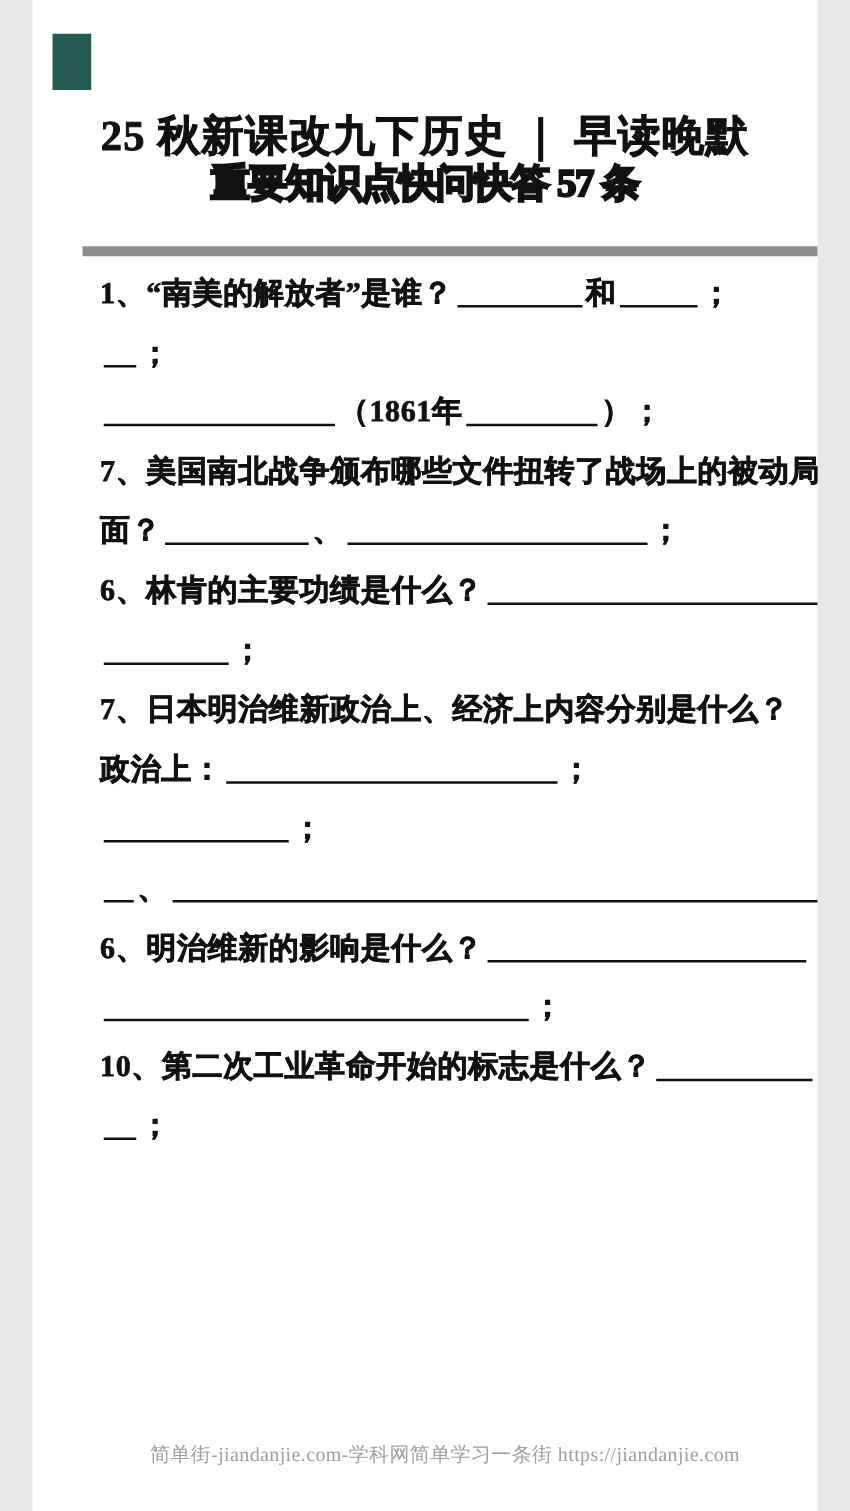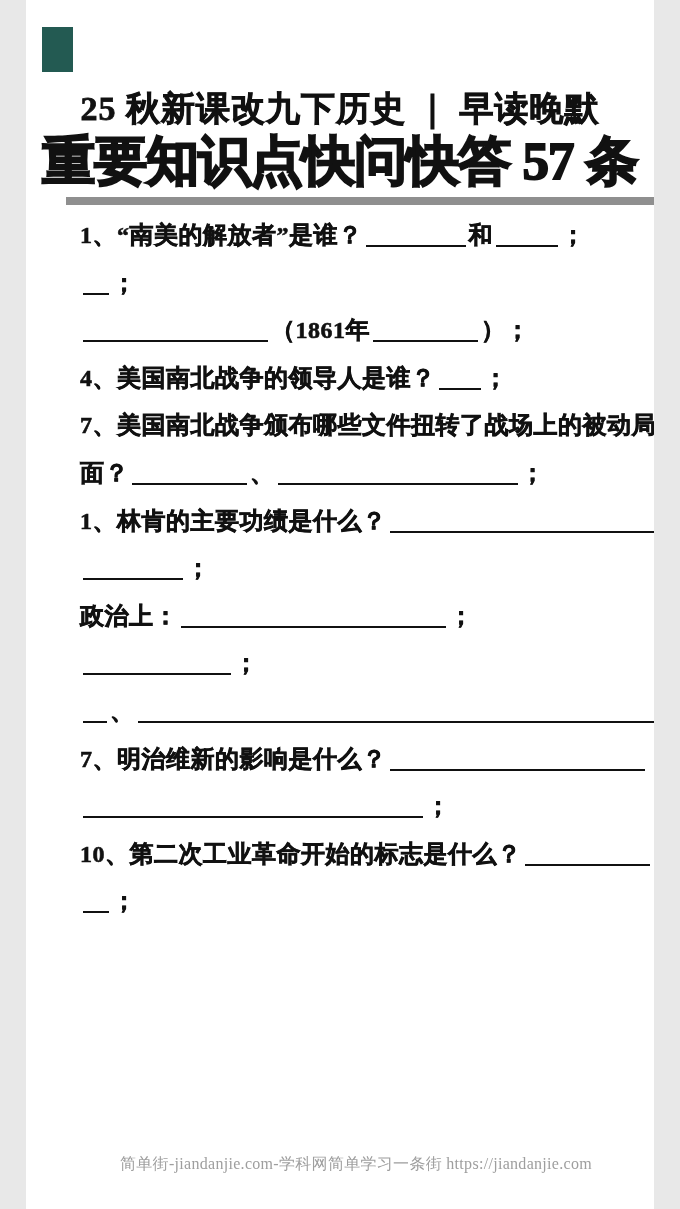--- a/index.html
+++ b/index.html
@@ -16,7 +16,7 @@
   }
   .title-main{
     position:absolute;top:126px;left:0;width:100%;text-align:center;
-    font-size:53px;font-weight:900;letter-spacing:-1px;-webkit-text-stroke:2px #111;
+    font-size:31px;font-weight:900;letter-spacing:-1px;-webkit-text-stroke:2px #111;
     white-space:nowrap;
   }
   .divider{position:absolute;top:197px;left:40px;width:600px;height:8px;background:#8f8f8f;}

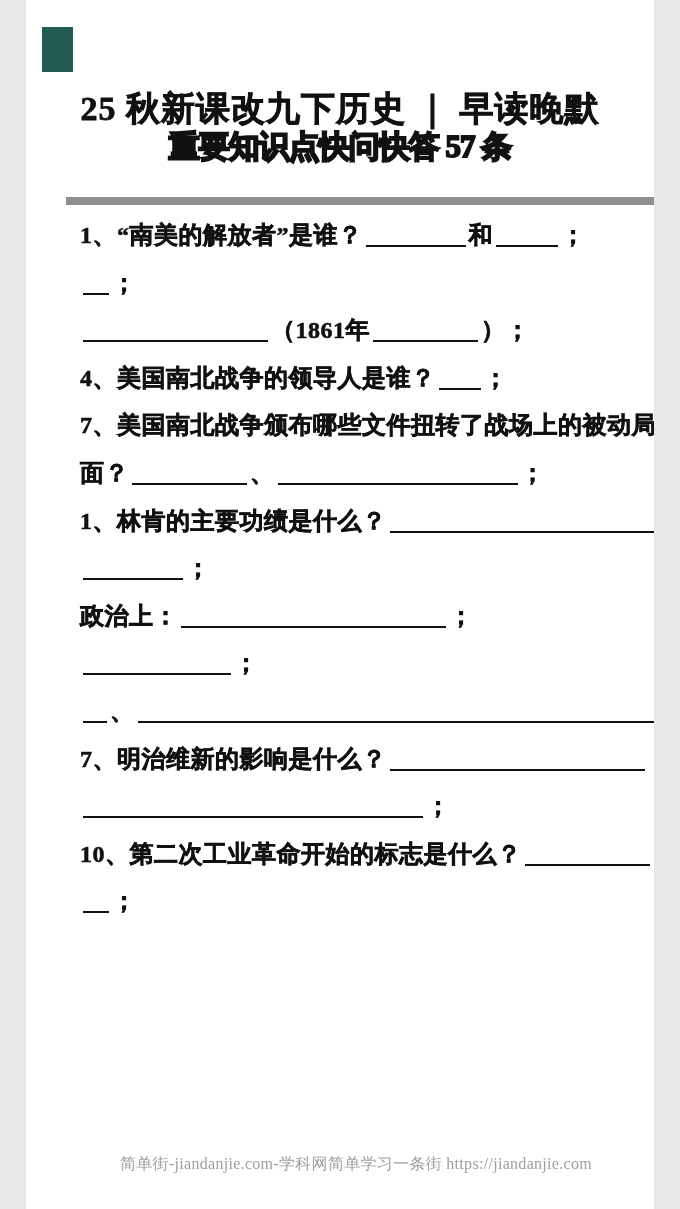--- a/index.html
+++ b/index.html
@@ -51,7 +51,6 @@
       <div class="qline"><span>1、“南美的解放者”是谁？</span><span class="blank" style="width: 100px; border-bottom-color: rgb(17, 17, 17);"></span><span>和</span><span class="blank" style="width: 62px; border-bottom-color: rgb(17, 17, 17);"></span><span>；</span></div>
       <div class="qline"><span class="blank" style="width: 26px; border-bottom-color: rgb(17, 17, 17);"></span><span>；</span></div>
       <div class="qline"><span class="blank" style="width: 185px; border-bottom-color: rgb(17, 17, 17);"></span><span>（1861年</span><span class="blank" style="width: 105px; border-bottom-color: rgb(17, 17, 17);"></span><span>）；</span></div>
-      <div class="qline"><span>4、美国南北战争的领导人是谁？</span><span class="blank" style="width: 42px; border-bottom-color: rgb(17, 17, 17);"></span><span>；</span></div>
       <div class="qline"><span>7、美国南北战争颁布哪些文件扭转了战场上的被动局</span></div>
       <div class="qline"><span>面？</span><span class="blank" style="width: 115px; border-bottom-color: rgb(17, 17, 17);"></span><span>、</span><span class="blank" style="width: 240px; border-bottom-color: rgb(17, 17, 17);"></span><span>；</span></div>
       <div class="qline"><span>1、林肯的主要功绩是什么？</span><span class="blank" style="width: 270px; border-bottom-color: rgb(17, 17, 17);"></span></div>

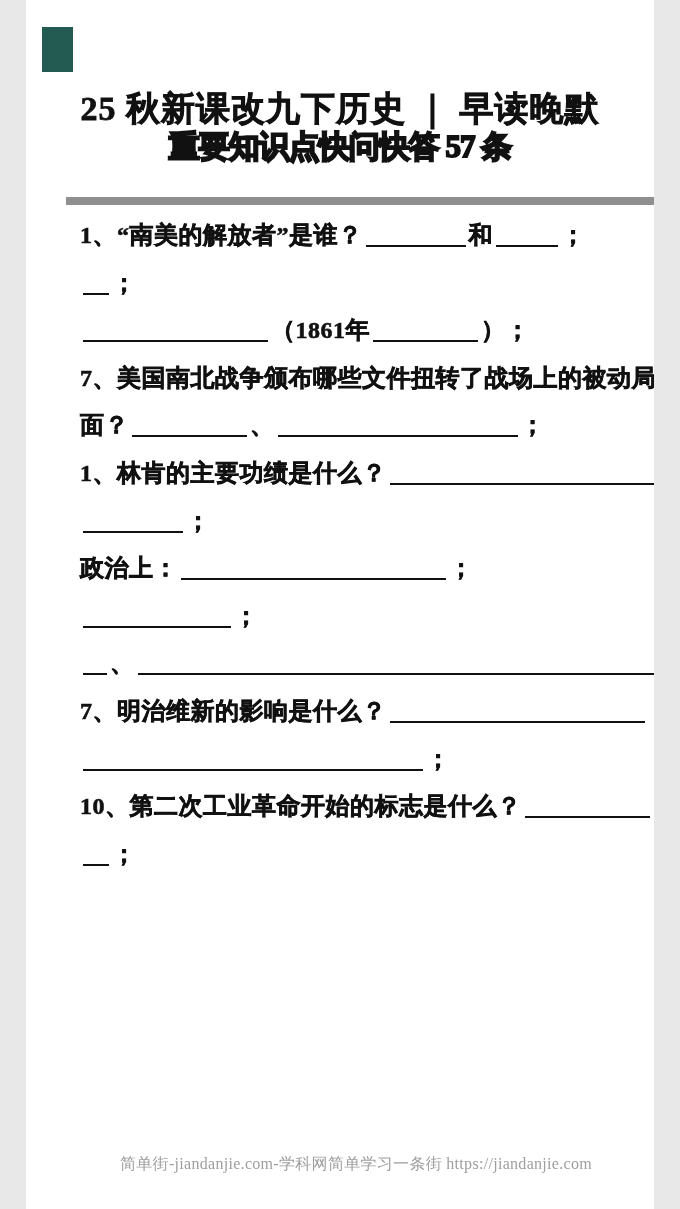--- a/index.html
+++ b/index.html
@@ -53,7 +53,7 @@
       <div class="qline"><span class="blank" style="width: 185px; border-bottom-color: rgb(17, 17, 17);"></span><span>（1861年</span><span class="blank" style="width: 105px; border-bottom-color: rgb(17, 17, 17);"></span><span>）；</span></div>
       <div class="qline"><span>7、美国南北战争颁布哪些文件扭转了战场上的被动局</span></div>
       <div class="qline"><span>面？</span><span class="blank" style="width: 115px; border-bottom-color: rgb(17, 17, 17);"></span><span>、</span><span class="blank" style="width: 240px; border-bottom-color: rgb(17, 17, 17);"></span><span>；</span></div>
-      <div class="qline"><span>1、林肯的主要功绩是什么？</span><span class="blank" style="width: 270px; border-bottom-color: rgb(17, 17, 17);"></span></div>
+      <div class="qline"><span>6、林肯的主要功绩是什么？</span><span class="blank" style="width: 270px; border-bottom-color: rgb(17, 17, 17);"></span></div>
       <div class="qline"><span class="blank" style="width: 100px; border-bottom-color: rgb(17, 17, 17);"></span><span>；</span></div>
       <div class="qline"><span>政治上：</span><span class="blank" style="width: 265px; border-bottom-color: rgb(17, 17, 17);"></span><span>；</span></div>
       <div class="qline"><span class="blank" style="width: 148px; border-bottom-color: rgb(17, 17, 17);"></span><span>；</span></div>

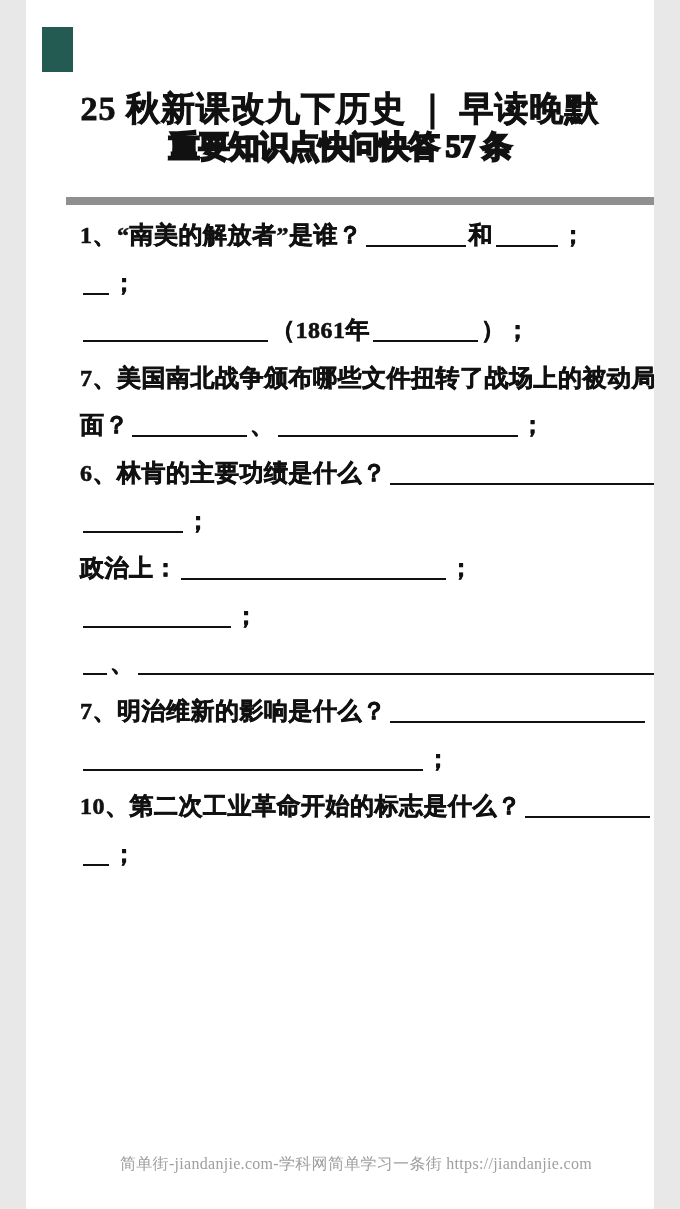--- a/index.html
+++ b/index.html
@@ -55,6 +55,7 @@
       <div class="qline"><span>面？</span><span class="blank" style="width: 115px; border-bottom-color: rgb(17, 17, 17);"></span><span>、</span><span class="blank" style="width: 240px; border-bottom-color: rgb(17, 17, 17);"></span><span>；</span></div>
       <div class="qline"><span>6、林肯的主要功绩是什么？</span><span class="blank" style="width: 270px; border-bottom-color: rgb(17, 17, 17);"></span></div>
       <div class="qline"><span class="blank" style="width: 100px; border-bottom-color: rgb(17, 17, 17);"></span><span>；</span></div>
+      <div class="qline"><span>7、日本明治维新政治上、经济上内容分别是什么？</span></div>
       <div class="qline"><span>政治上：</span><span class="blank" style="width: 265px; border-bottom-color: rgb(17, 17, 17);"></span><span>；</span></div>
       <div class="qline"><span class="blank" style="width: 148px; border-bottom-color: rgb(17, 17, 17);"></span><span>；</span></div>
       <div class="qline"><span class="blank" style="width: 24px; border-bottom-color: rgb(17, 17, 17);"></span><span>、</span><span class="blank" style="width: 520px; border-bottom-color: rgb(17, 17, 17);"></span></div>

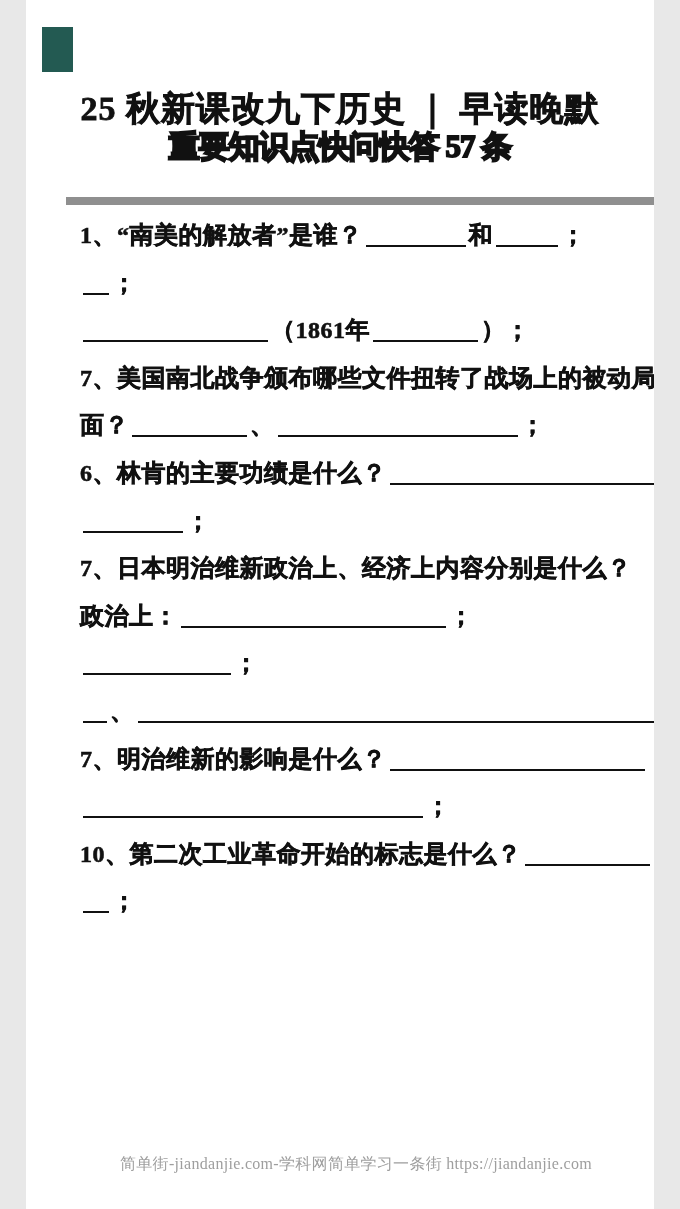--- a/index.html
+++ b/index.html
@@ -59,7 +59,7 @@
       <div class="qline"><span>政治上：</span><span class="blank" style="width: 265px; border-bottom-color: rgb(17, 17, 17);"></span><span>；</span></div>
       <div class="qline"><span class="blank" style="width: 148px; border-bottom-color: rgb(17, 17, 17);"></span><span>；</span></div>
       <div class="qline"><span class="blank" style="width: 24px; border-bottom-color: rgb(17, 17, 17);"></span><span>、</span><span class="blank" style="width: 520px; border-bottom-color: rgb(17, 17, 17);"></span></div>
-      <div class="qline"><span>7、明治维新的影响是什么？</span><span class="blank" style="width: 255px; border-bottom-color: rgb(17, 17, 17);"></span></div>
+      <div class="qline"><span>6、明治维新的影响是什么？</span><span class="blank" style="width: 255px; border-bottom-color: rgb(17, 17, 17);"></span></div>
       <div class="qline"><span class="blank" style="width: 340px; border-bottom-color: rgb(17, 17, 17);"></span><span>；</span></div>
       <div class="qline"><span>10、第二次工业革命开始的标志是什么？</span><span class="blank" style="width: 125px; border-bottom-color: rgb(17, 17, 17);"></span></div>
       <div class="qline"><span class="blank" style="width: 26px; border-bottom-color: rgb(17, 17, 17);"></span><span>；</span></div>

